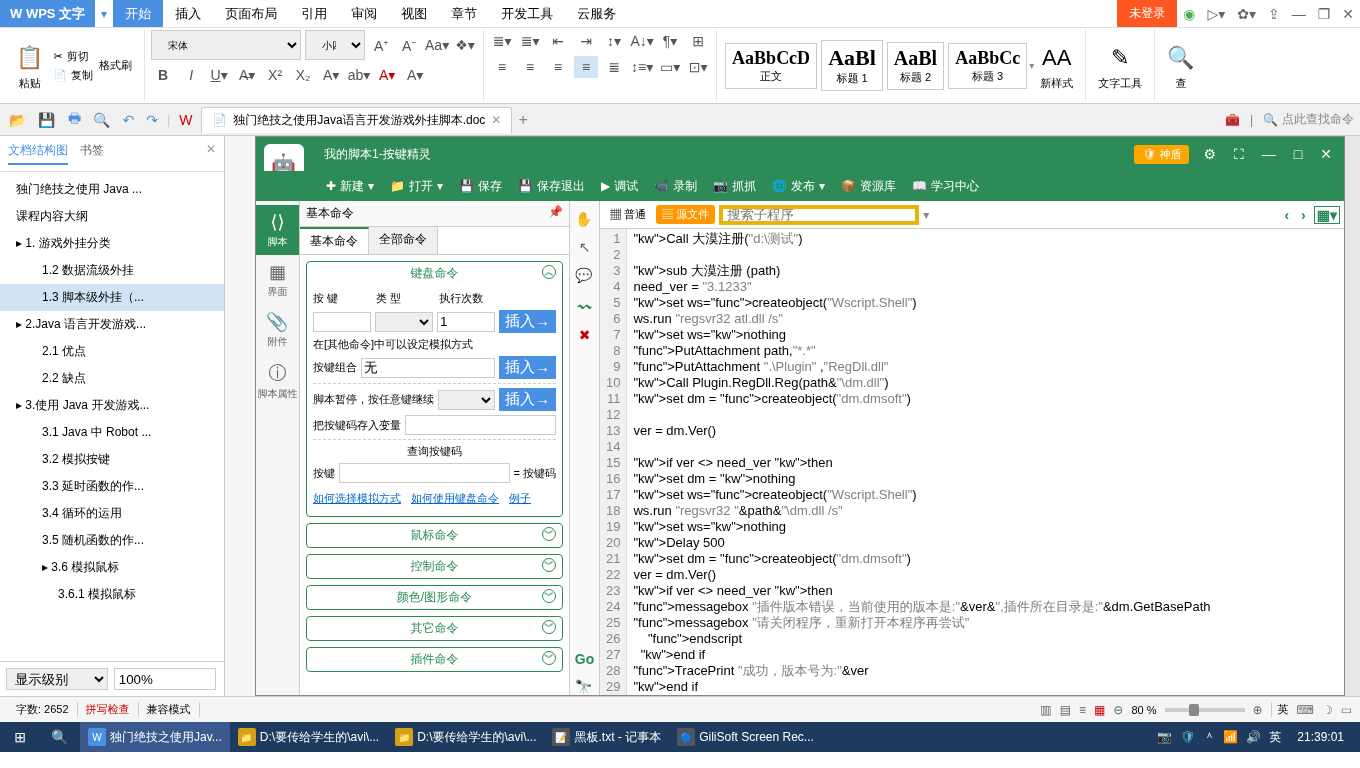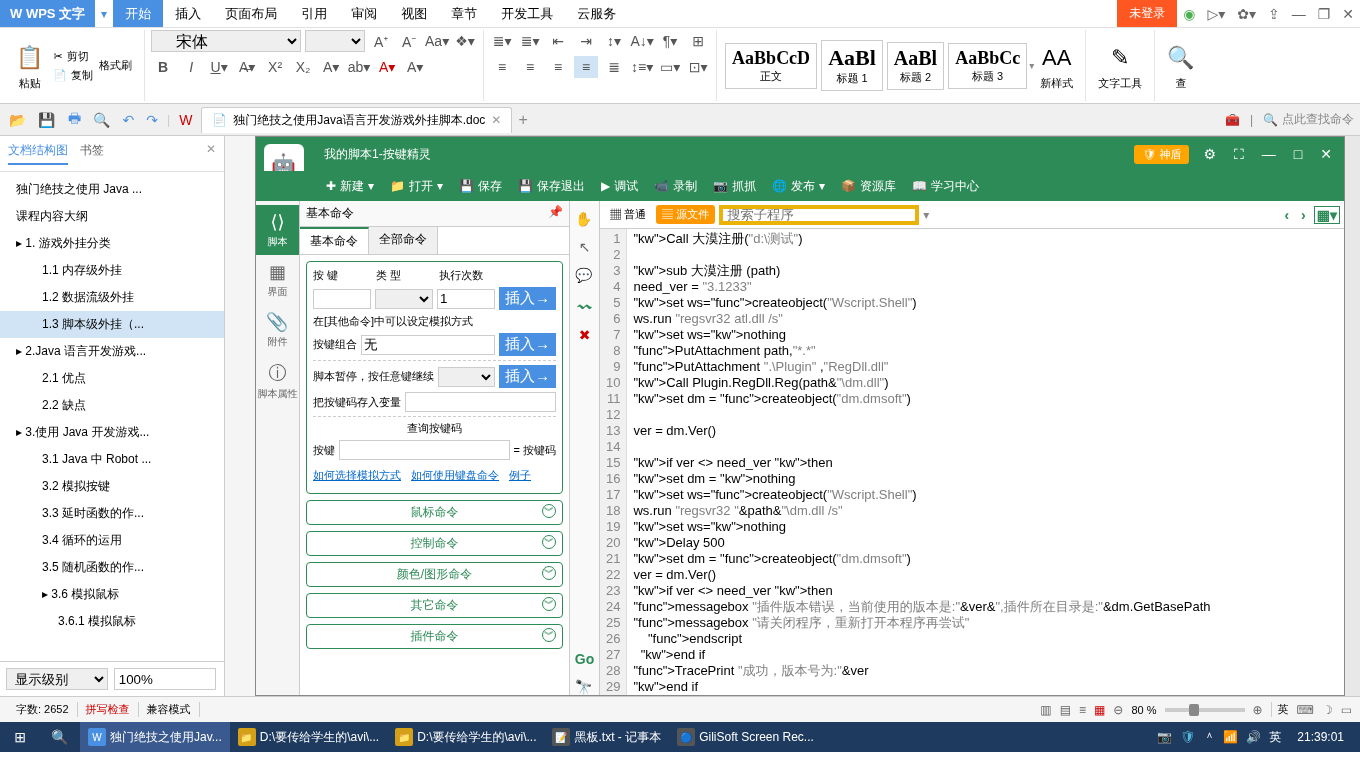--- a/index.html
+++ b/index.html
@@ -24,7 +24,7 @@
 .ribbon-sm-stack { display: flex; flex-direction: column; gap: 4px; padding: 4px; }
 .ribbon-sm-btn { display: flex; align-items: center; gap: 4px; font-size: 11px; }
 .font-row { display: flex; gap: 4px; align-items: center; }
-.font-select { height: 22px; border: 1px solid #ccc; padding: 0 20px; font-size: 16px; }
+.font-select { height: 30px; border: 1px solid #ccc; padding: 0 12px; font-size: 10px; }
 .ribbon-ico-btn { width: 24px; height: 22px; display: flex; align-items: center; justify-content: center; font-size: 14px; color: #555; }
 .style-box { border: 1px solid #ccc; padding: 4px 6px; text-align: center; margin: 0 2px; font-size: 11px; }
 .style-box .preview { font-size: 18px; font-family: serif; font-weight: bold; }

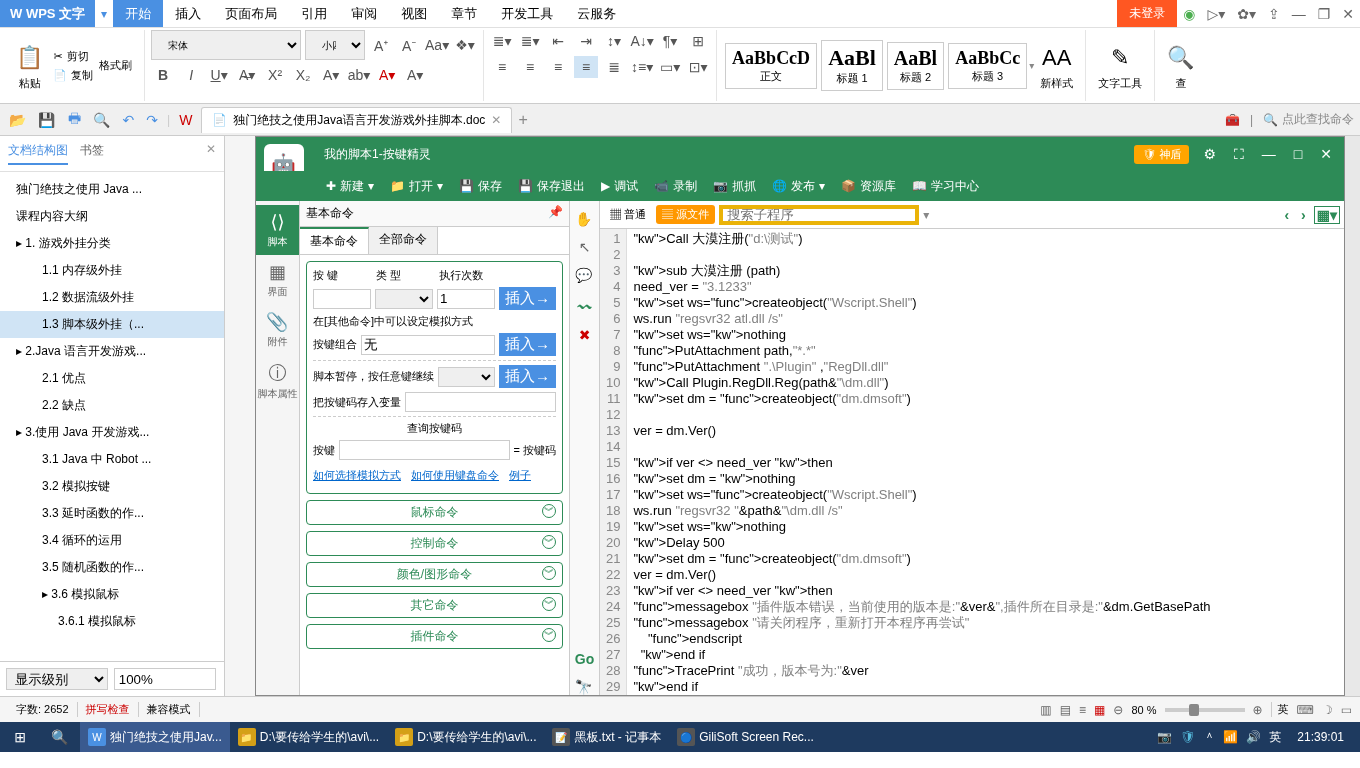--- a/index.html
+++ b/index.html
@@ -289,7 +289,6 @@
         <div class="outline-item l1">独门绝技之使用 Java ...</div>
         <div class="outline-item l1">课程内容大纲</div>
         <div class="outline-item l1">▸ 1. 游戏外挂分类</div>
-        <div class="outline-item l2">1.1 内存级外挂</div>
         <div class="outline-item l2">1.2 数据流级外挂</div>
         <div class="outline-item l2 selected">1.3 脚本级外挂（...</div>
         <div class="outline-item l1">▸ 2.Java 语言开发游戏...</div>

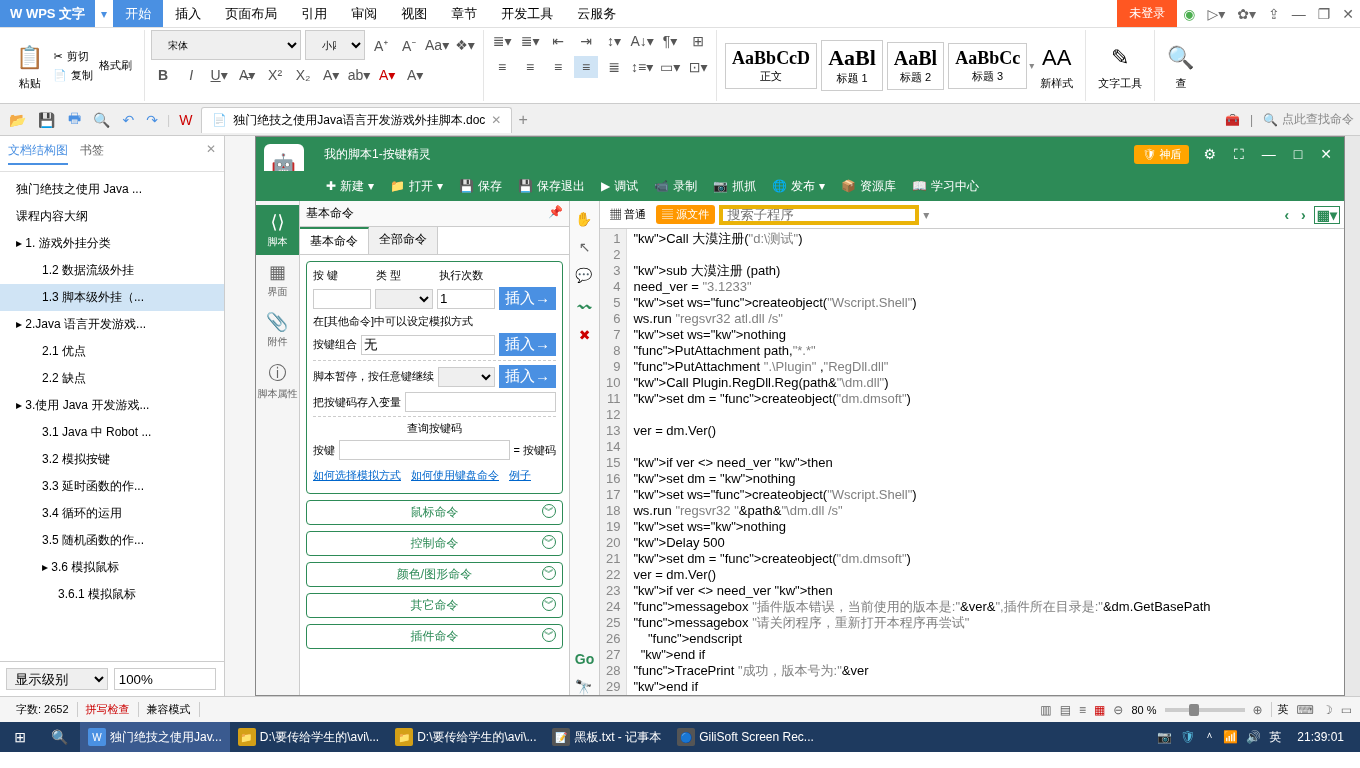--- a/index.html
+++ b/index.html
@@ -368,6 +368,7 @@
           </div>
           <div class="cmd-content">
             <div class="cmd-section">
+              <div class="cmd-section-hdr"><span>键盘命令</span><span class="collapse">︽</span></div>
               <div class="cmd-inner">
                 <div class="cmd-row">
                   <label>按 键</label>

